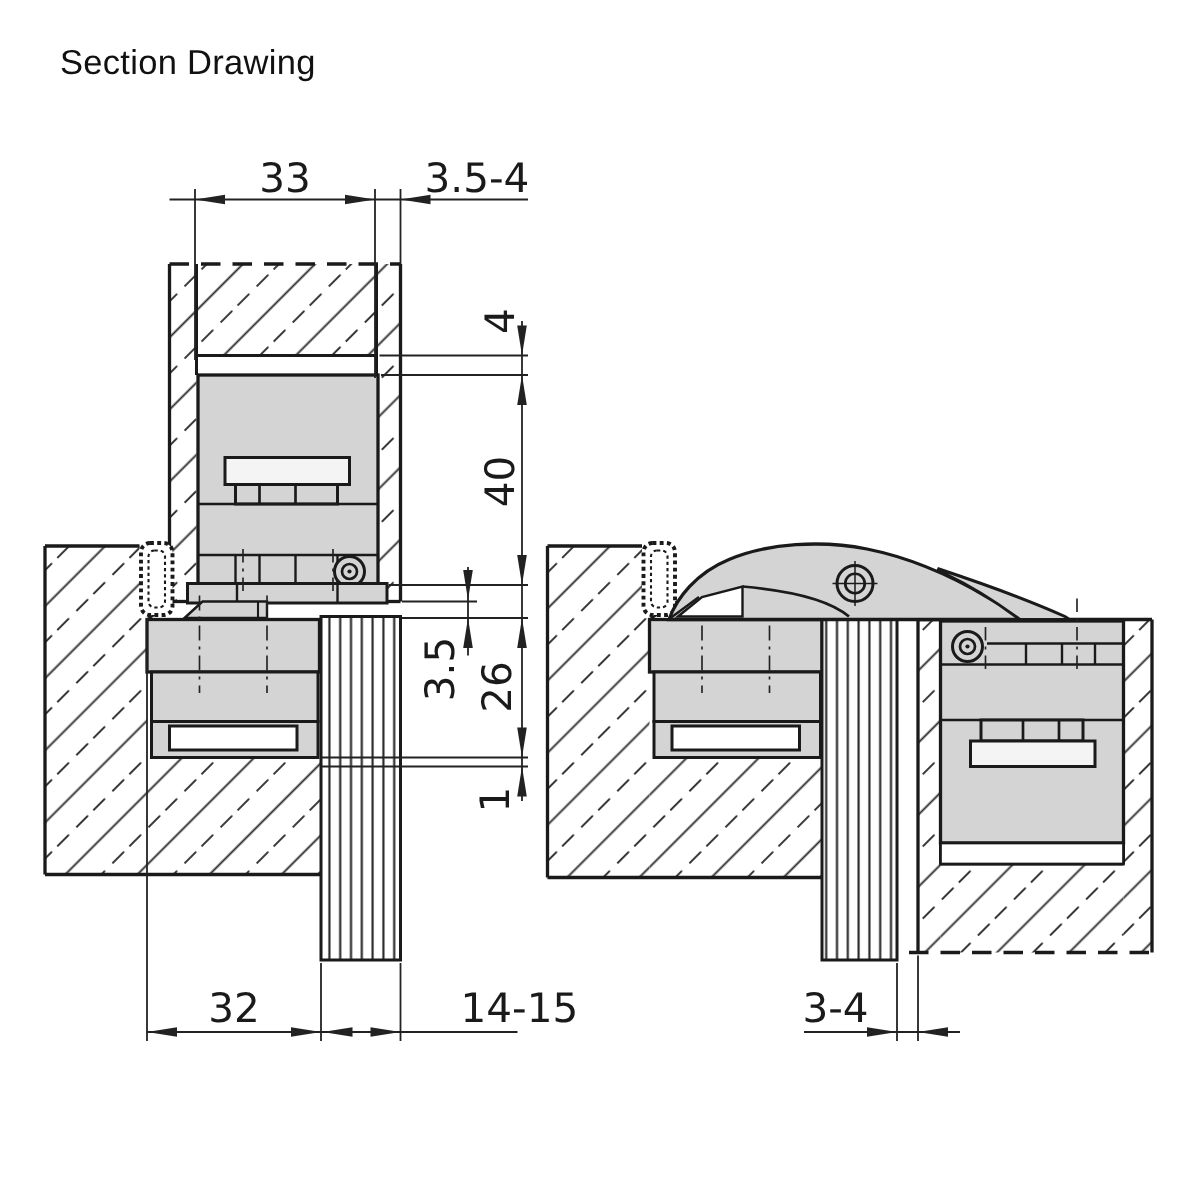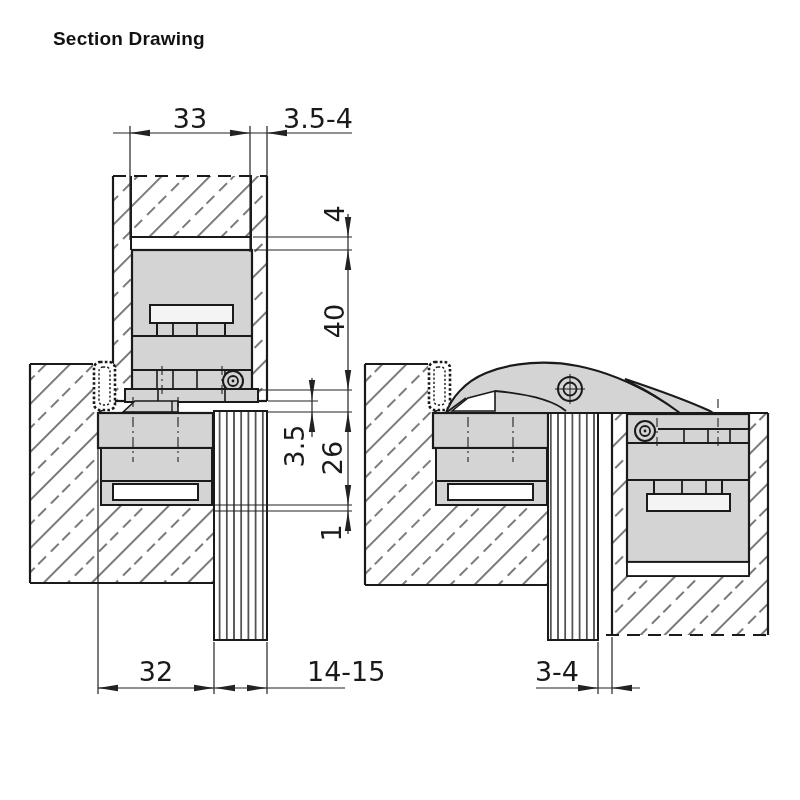--- a/index.html
+++ b/index.html
@@ -4,7 +4,7 @@
 <style>
   html,body{margin:0;padding:0;background:#fff;width:800px;height:800px;overflow:hidden;}
   .page{position:relative;width:800px;height:800px;background:#fff;font-family:"Liberation Sans",sans-serif;}
-  .title{position:absolute;left:40px;top:28px;font-size:19px;font-weight:700;color:#111;letter-spacing:.2px;margin-left:13px;}
+  .title{position:absolute;left:40px;top:28px;font-size:23px;font-weight:400;color:#111;letter-spacing:.2px;}
   svg{position:absolute;left:0;top:0;}
   text.dim{font-family:"DejaVu Sans",sans-serif;font-size:27px;fill:#1a1a1a;}
 </style>

